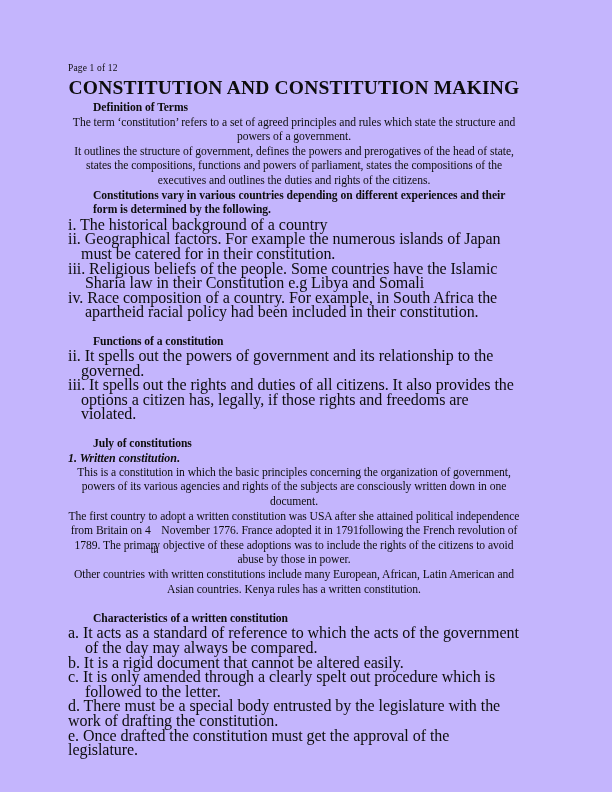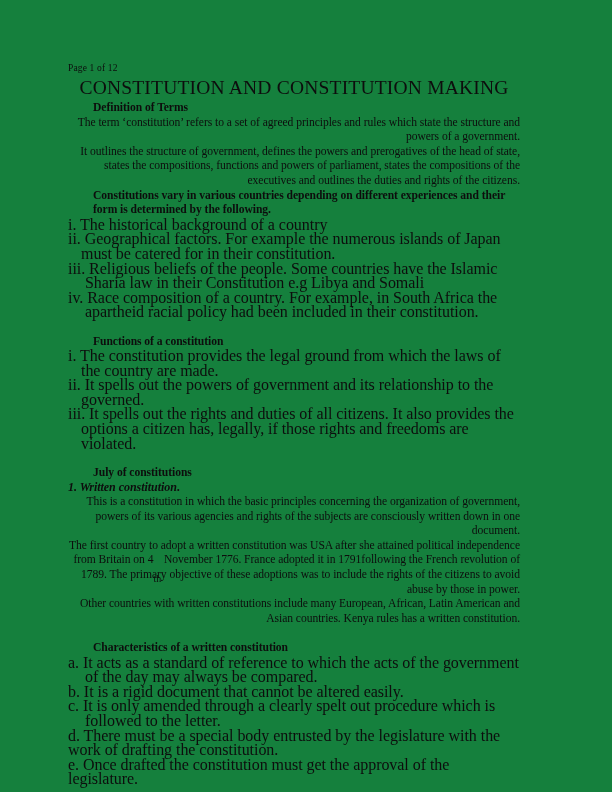--- a/index.html
+++ b/index.html
@@ -12,7 +12,7 @@
     position: relative;
     width: 612px;
     height: 792px;
-    background: #15803d;
+    background: #c4b5fd;
     overflow: hidden;
     font-family: "Liberation Serif", "DejaVu Serif", serif;
     color: #0d0d0d;

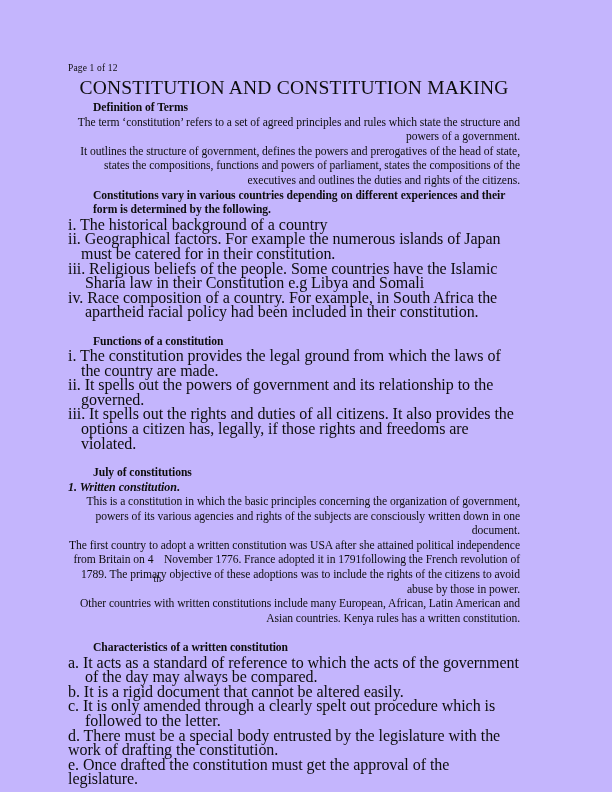--- a/index.html
+++ b/index.html
@@ -37,7 +37,7 @@
     letter-spacing: 0.2px;
     white-space: nowrap;
     margin: 0 0 1px 0;
-    font-weight: normal;
+    font-weight: bold;
   }
   .heading {
     font-size: 11.6px;

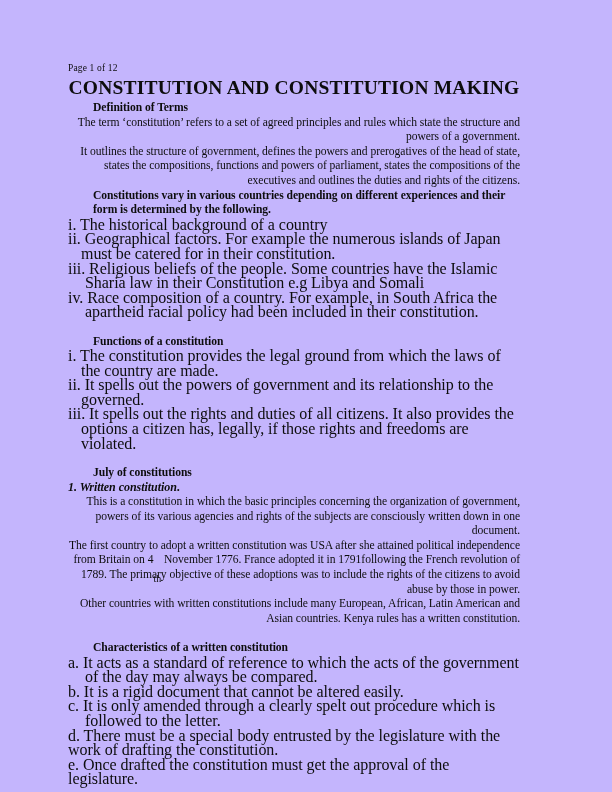--- a/index.html
+++ b/index.html
@@ -61,7 +61,7 @@
     font-size: 11.6px;
     line-height: 14.6px;
     letter-spacing: -0.05px;
-    text-align: right;
+    text-align: center;
   }
   .blank {
     height: 14.6px;

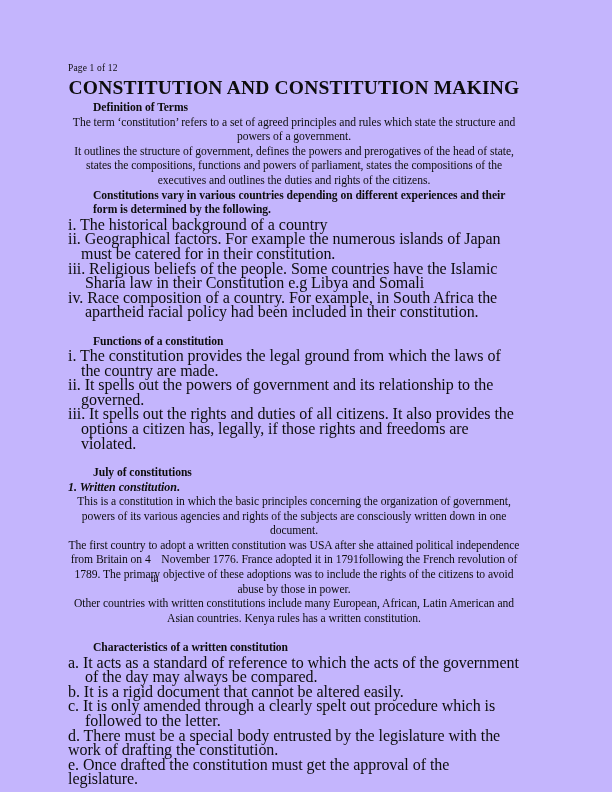--- a/index.html
+++ b/index.html
@@ -128,10 +128,6 @@
 
     <div class="heading">Functions of a constitution</div>
     <div class="list-item">
-      <span class="marker">i. </span>
-      <span>The constitution provides the legal ground from which the laws of the country are made.</span>
-    </div>
-    <div class="list-item">
       <span class="marker">ii. </span>
       <span>It spells out the powers of government and its relationship to the governed.</span>
     </div>

